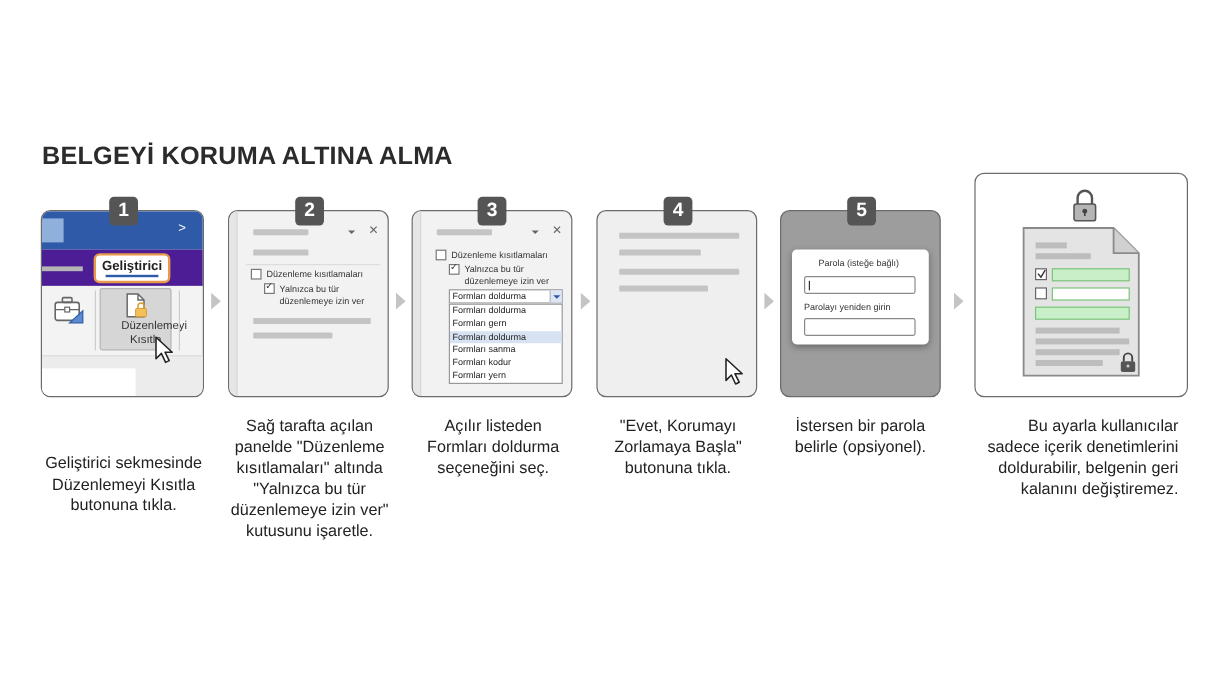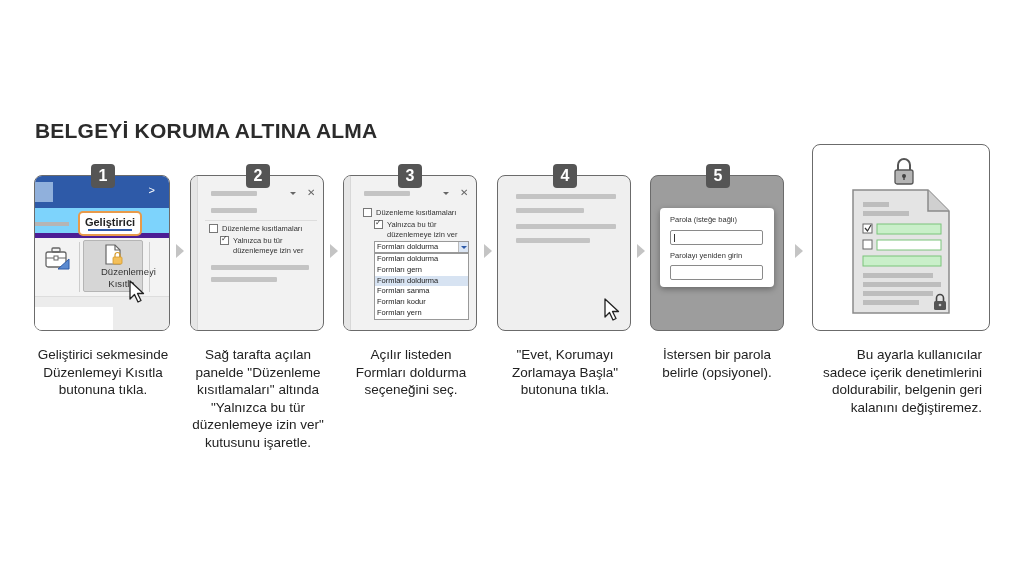--- a/index.html
+++ b/index.html
@@ -21,7 +21,7 @@
   #c1 .ribbon-top { position: absolute; left: 0; right: 0; top: 0; height: 32px; background: #2e5aa8; }
   #c1 .ribbon-square { position: absolute; left: 0; top: 6px; width: 18px; height: 20px; background: #90b0dc; }
   #c1 .chev { position: absolute; right: 14px; top: 8px; color: #fff; font-size: 11px; }
-  #c1 .tabbar { position: absolute; left: 0; top: 32px; right: 0; height: 30px; background: #7dd3fc; border-bottom: 5px solid #4c1d95; }
+  #c1 .tabbar { position: absolute; left: 0; top: 32px; right: 0; height: 30px; background: #4c1d95; border-bottom: 1px solid #4c1d95; }
   #c1 .tab-gray { position: absolute; left: 0; top: 14px; width: 34px; height: 4px; background: #b5b5b5; }
   #c1 .tab-dev { position: absolute; left: 43px; top: 3px; width: 64px; height: 25px; border: 2px solid #e89a4a; border-radius: 5px; background: #fff; font-size: 11px; font-weight: bold; text-align: center; line-height: 18px; color: #222; }
   #c1 .tab-dev .ul { position: absolute; left: 8px; right: 8px; bottom: 3px; height: 2px; background: #2e5aa8; }

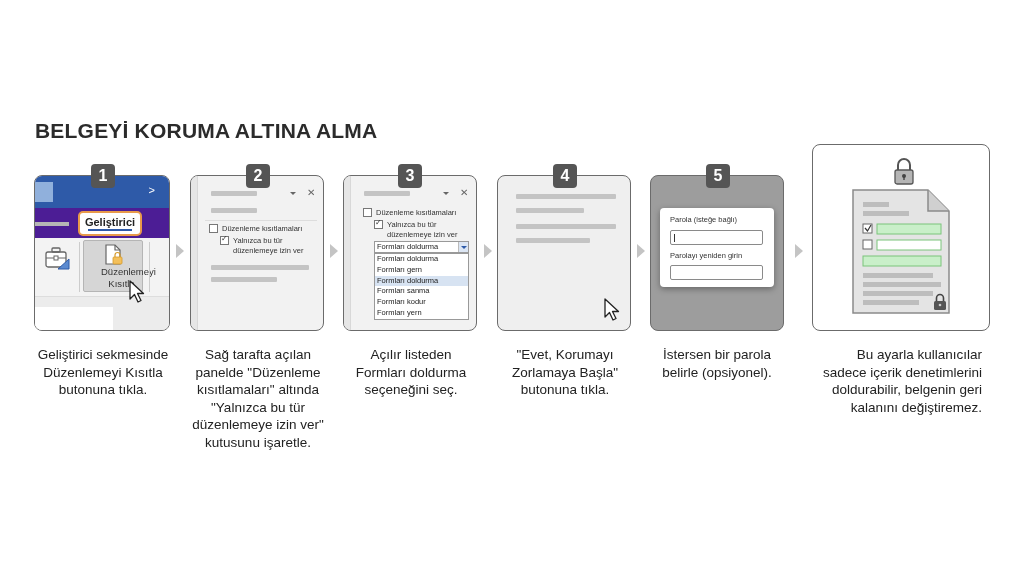--- a/index.html
+++ b/index.html
@@ -186,7 +186,7 @@
   <div class="badge" style="left:55px;">5</div>
   <div class="card-inner">
     <div class="dialog">
-      <div class="lbl" style="top:7px;">Parola (isteğe bağlı)</div>
+      <div class="lbl" style="top:7px;margin-left:12px;">Parola (isteğe bağlı)</div>
       <div class="inp" style="top:22px;">
         <div class="caret"></div>
       </div>

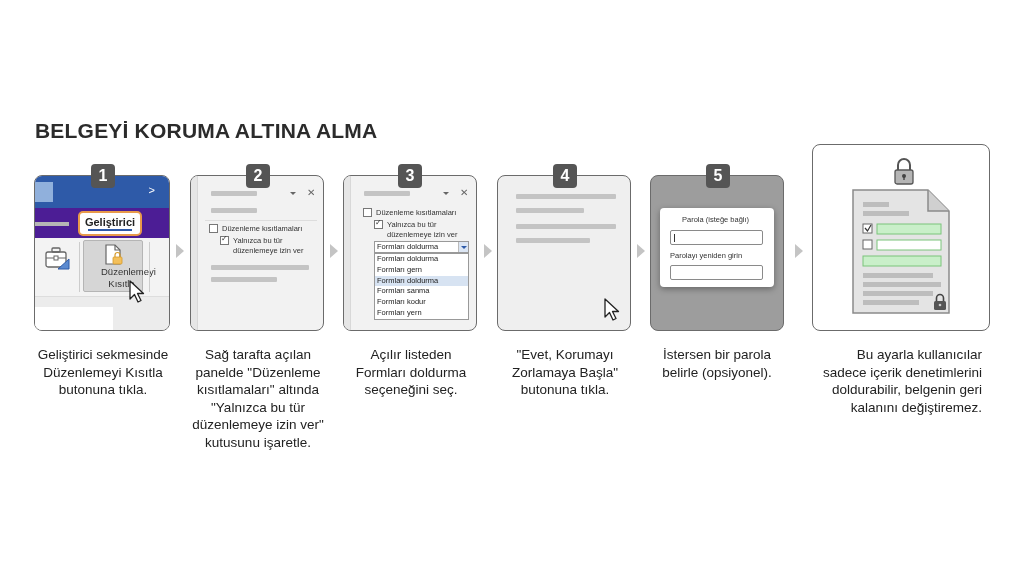--- a/index.html
+++ b/index.html
@@ -227,7 +227,7 @@
   </svg>
 </div>
 
-<div class="caption" style="left:28px; width:150px;">Geliştirici sekmesinde Düzenlemeyi Kısıtla butonuna tıkla.</div>
+<div class="caption" style="left:28px; width:150px;margin-top:31px;">Geliştirici sekmesinde Düzenlemeyi Kısıtla butonuna tıkla.</div>
 <div class="caption" style="left:185px; width:146px;">Sağ tarafta açılan panelde "Düzenleme kısıtlamaları" altında "Yalnızca bu tür düzenlemeye izin ver" kutusunu işaretle.</div>
 <div class="caption" style="left:346px; width:130px;">Açılır listeden Formları doldurma seçeneğini seç.</div>
 <div class="caption" style="left:495px; width:140px;">"Evet, Korumayı Zorlamaya Başla" butonuna tıkla.</div>

